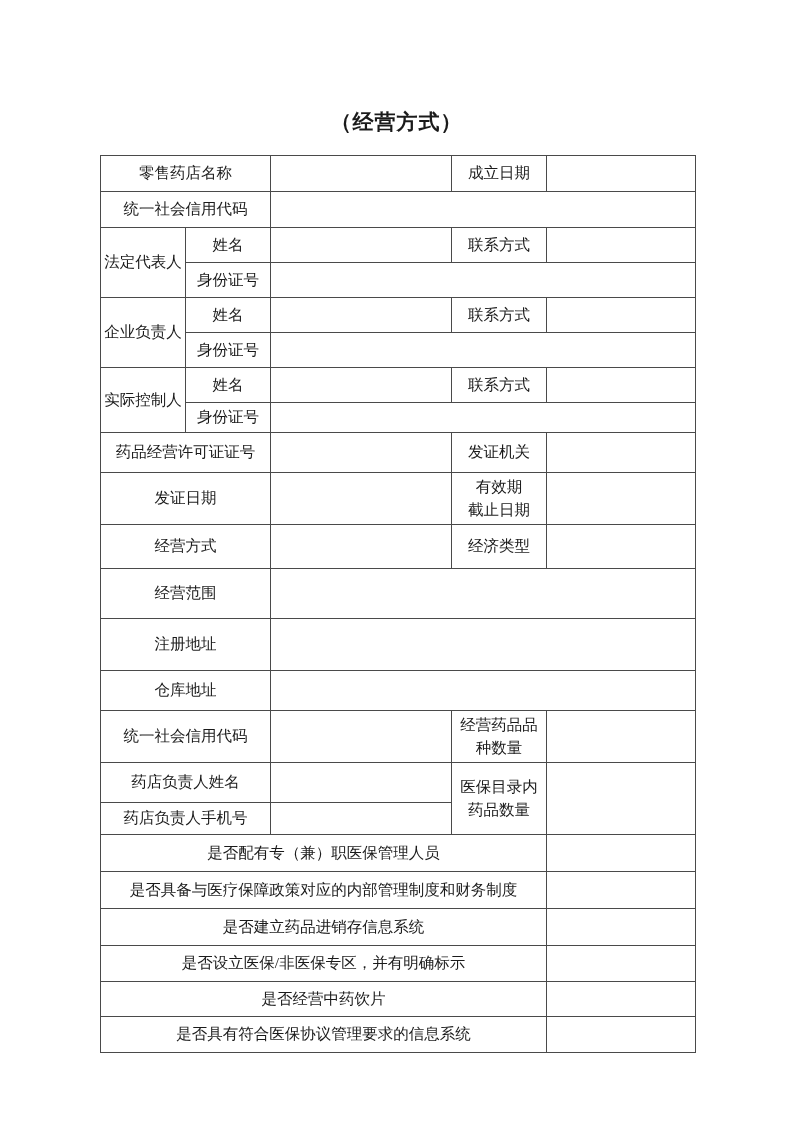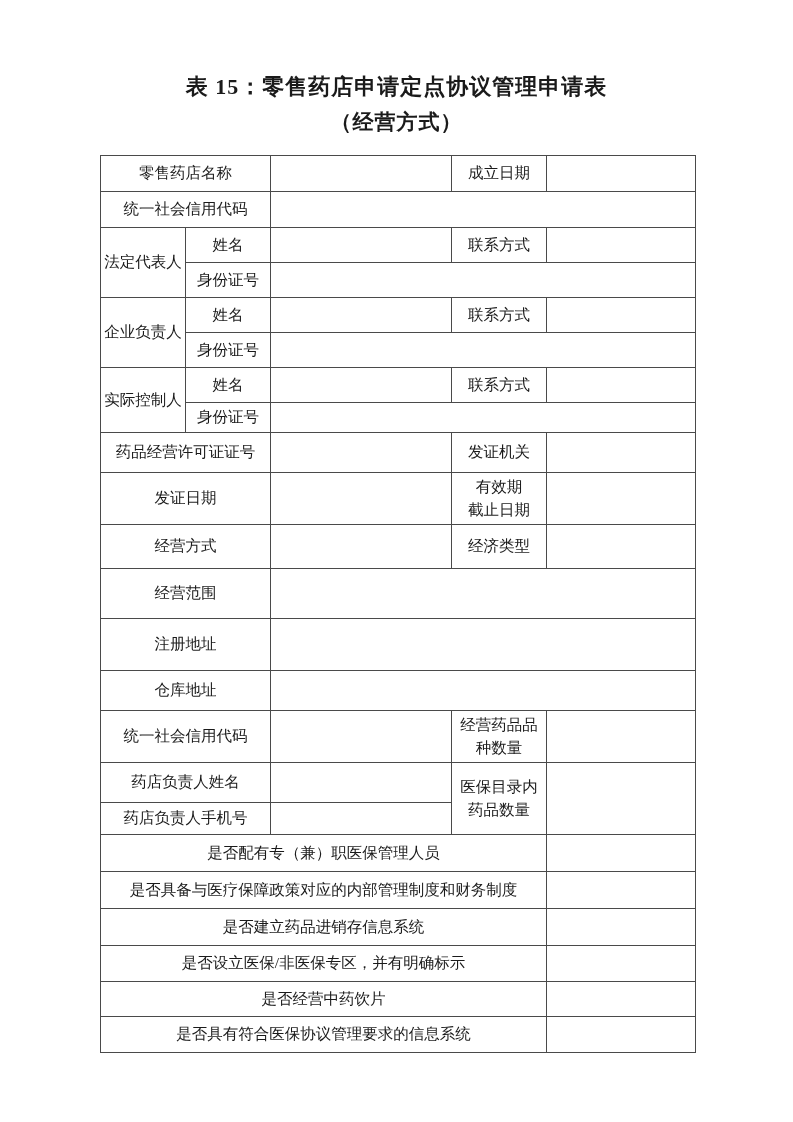--- a/index.html
+++ b/index.html
@@ -68,7 +68,6 @@
 <body>
 
 <div class="sheet">
-  <h1 class="doc-title">表 15：零售药店申请定点协议管理申请表</h1>
   <h2 class="doc-subtitle">（经营方式）</h2>
 
   <table class="form-table">

